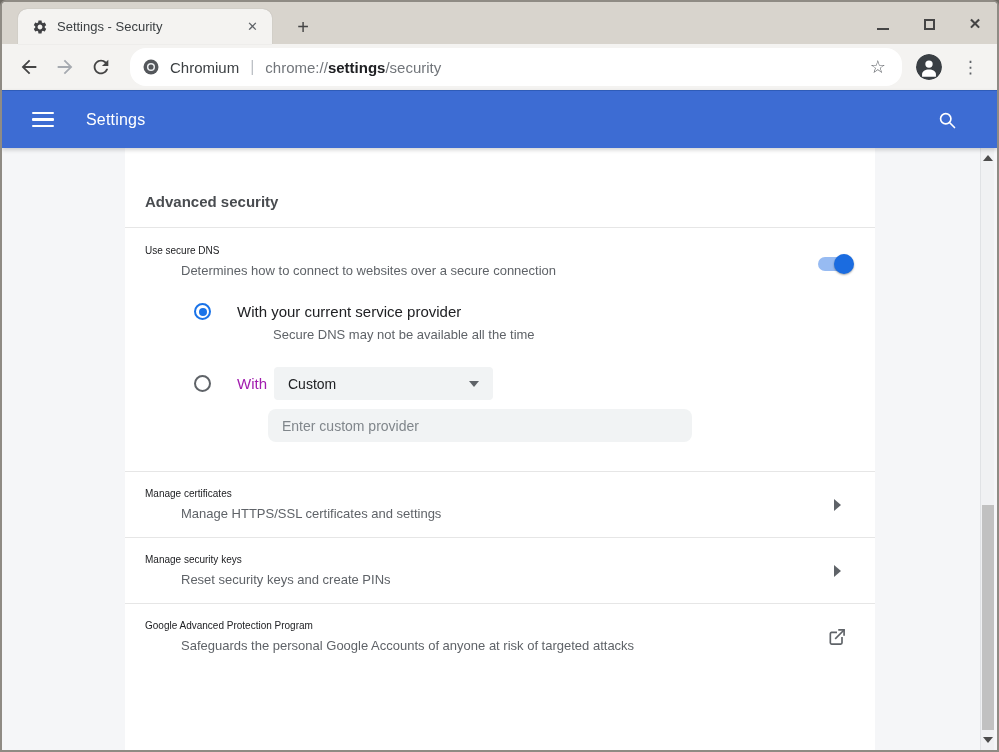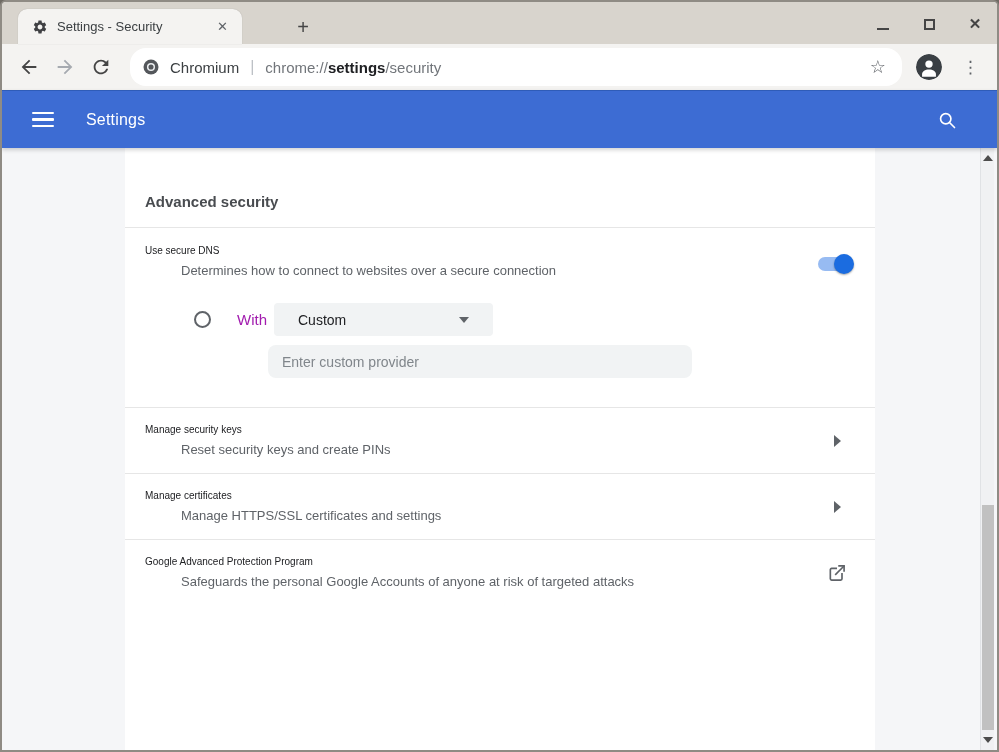--- a/index.html
+++ b/index.html
@@ -17,7 +17,7 @@
   
   .tabbar { position: relative; height: 42px; background: #d8d4cd; }
   .tab {
-    position: absolute; left: 16px; top: 7px; width: 224px; height: 35px;
+    position: absolute; left: 16px; top: 7px; width: 254px; height: 35px;
     background: #f4f3f1; border-radius: 9px 9px 0 0;
     display: flex; align-items: center; padding: 0 10px 0 14px;
     box-shadow: 0 0 1px rgba(0,0,0,.25);

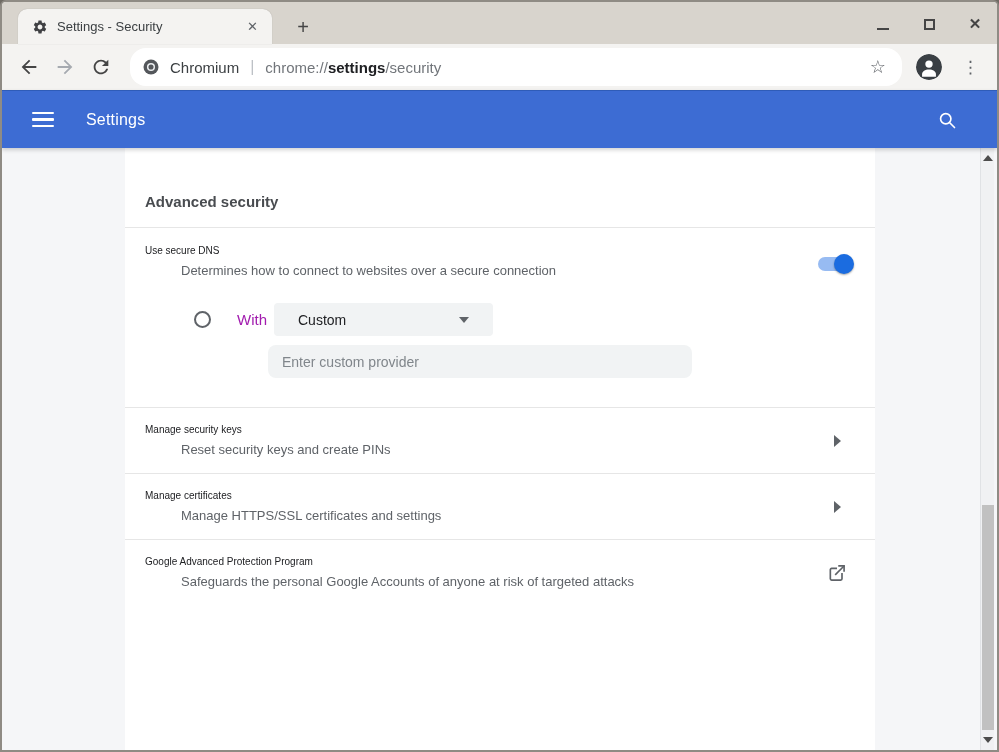--- a/index.html
+++ b/index.html
@@ -234,6 +234,13 @@
           <span class="toggle"></span>
         </div>
 
+        <div class="radio-row">
+          <span class="radio sel"></span>
+          <div>
+            <div class="radio-label">With your current service provider</div>
+            <div class="row-sub">Secure DNS may not be available all the time</div>
+          </div>
+        </div>
 
         <div class="radio-row center">
           <span class="radio unsel"></span>

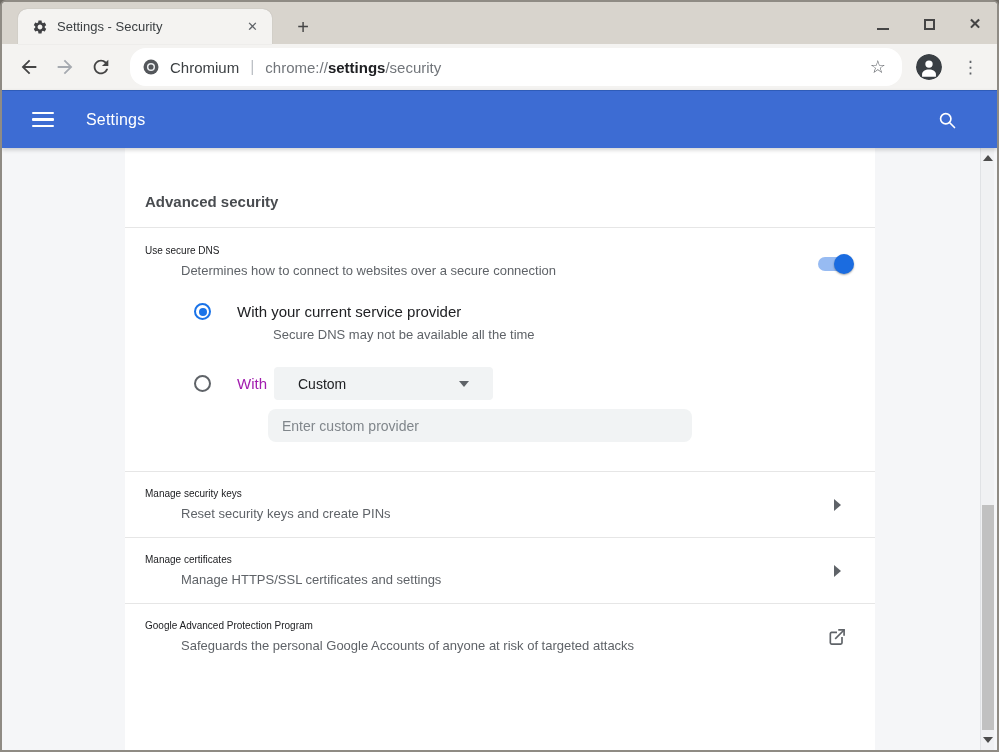--- a/index.html
+++ b/index.html
@@ -108,7 +108,7 @@
   .with-label { font-size: 15px; color: #a21caf; margin-right: 7px; }
   .dropdown {
     width: 219px; height: 33px; background: #f1f3f4; border-radius: 4px;
-    display: flex; align-items: center; padding: 0 24px;
+    display: flex; align-items: center; padding: 0 14px;
     font-size: 14px; color: #202124; cursor: pointer;
   }
   .caret { margin-left: auto; width: 0; height: 0; border-left: 5px solid transparent; border-right: 5px solid transparent; border-top: 6px solid #5f6368; }

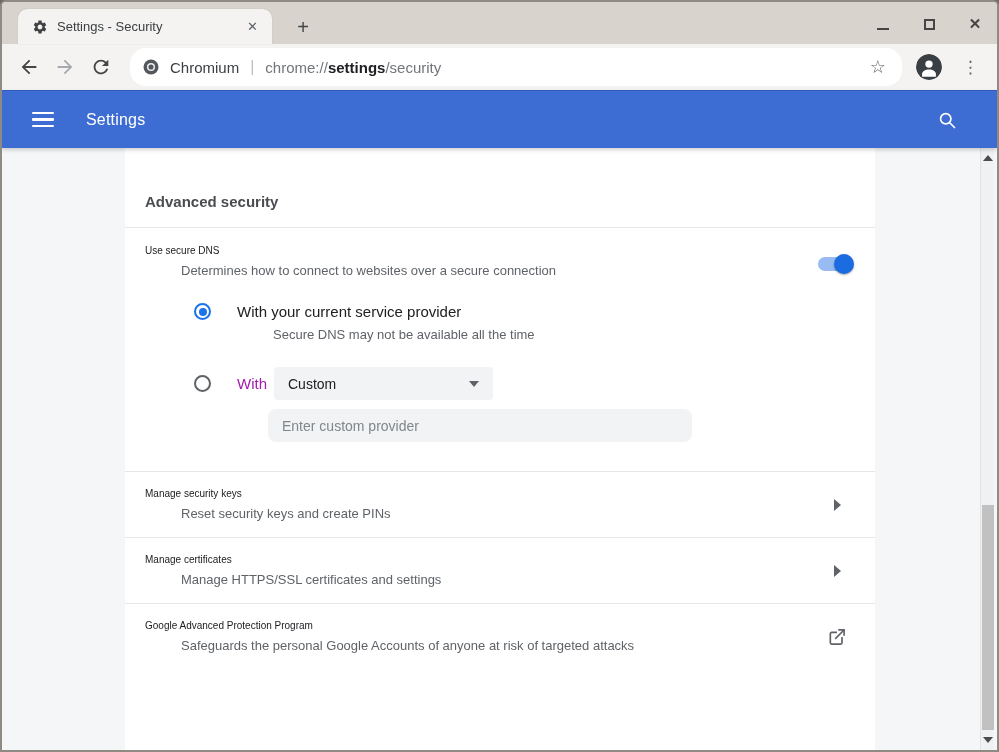--- a/index.html
+++ b/index.html
@@ -257,14 +257,14 @@
       </div>
 
       <div class="link-row">
+        <div class="row-title">Manage certificates</div>
+        <div class="row-sub">Manage HTTPS/SSL certificates and settings</div>
+        <span class="chev"></span>
+      </div>
+
+      <div class="link-row">
         <div class="row-title">Manage security keys</div>
         <div class="row-sub">Reset security keys and create PINs</div>
-        <span class="chev"></span>
-      </div>
-
-      <div class="link-row">
-        <div class="row-title">Manage certificates</div>
-        <div class="row-sub">Manage HTTPS/SSL certificates and settings</div>
         <span class="chev"></span>
       </div>
 

